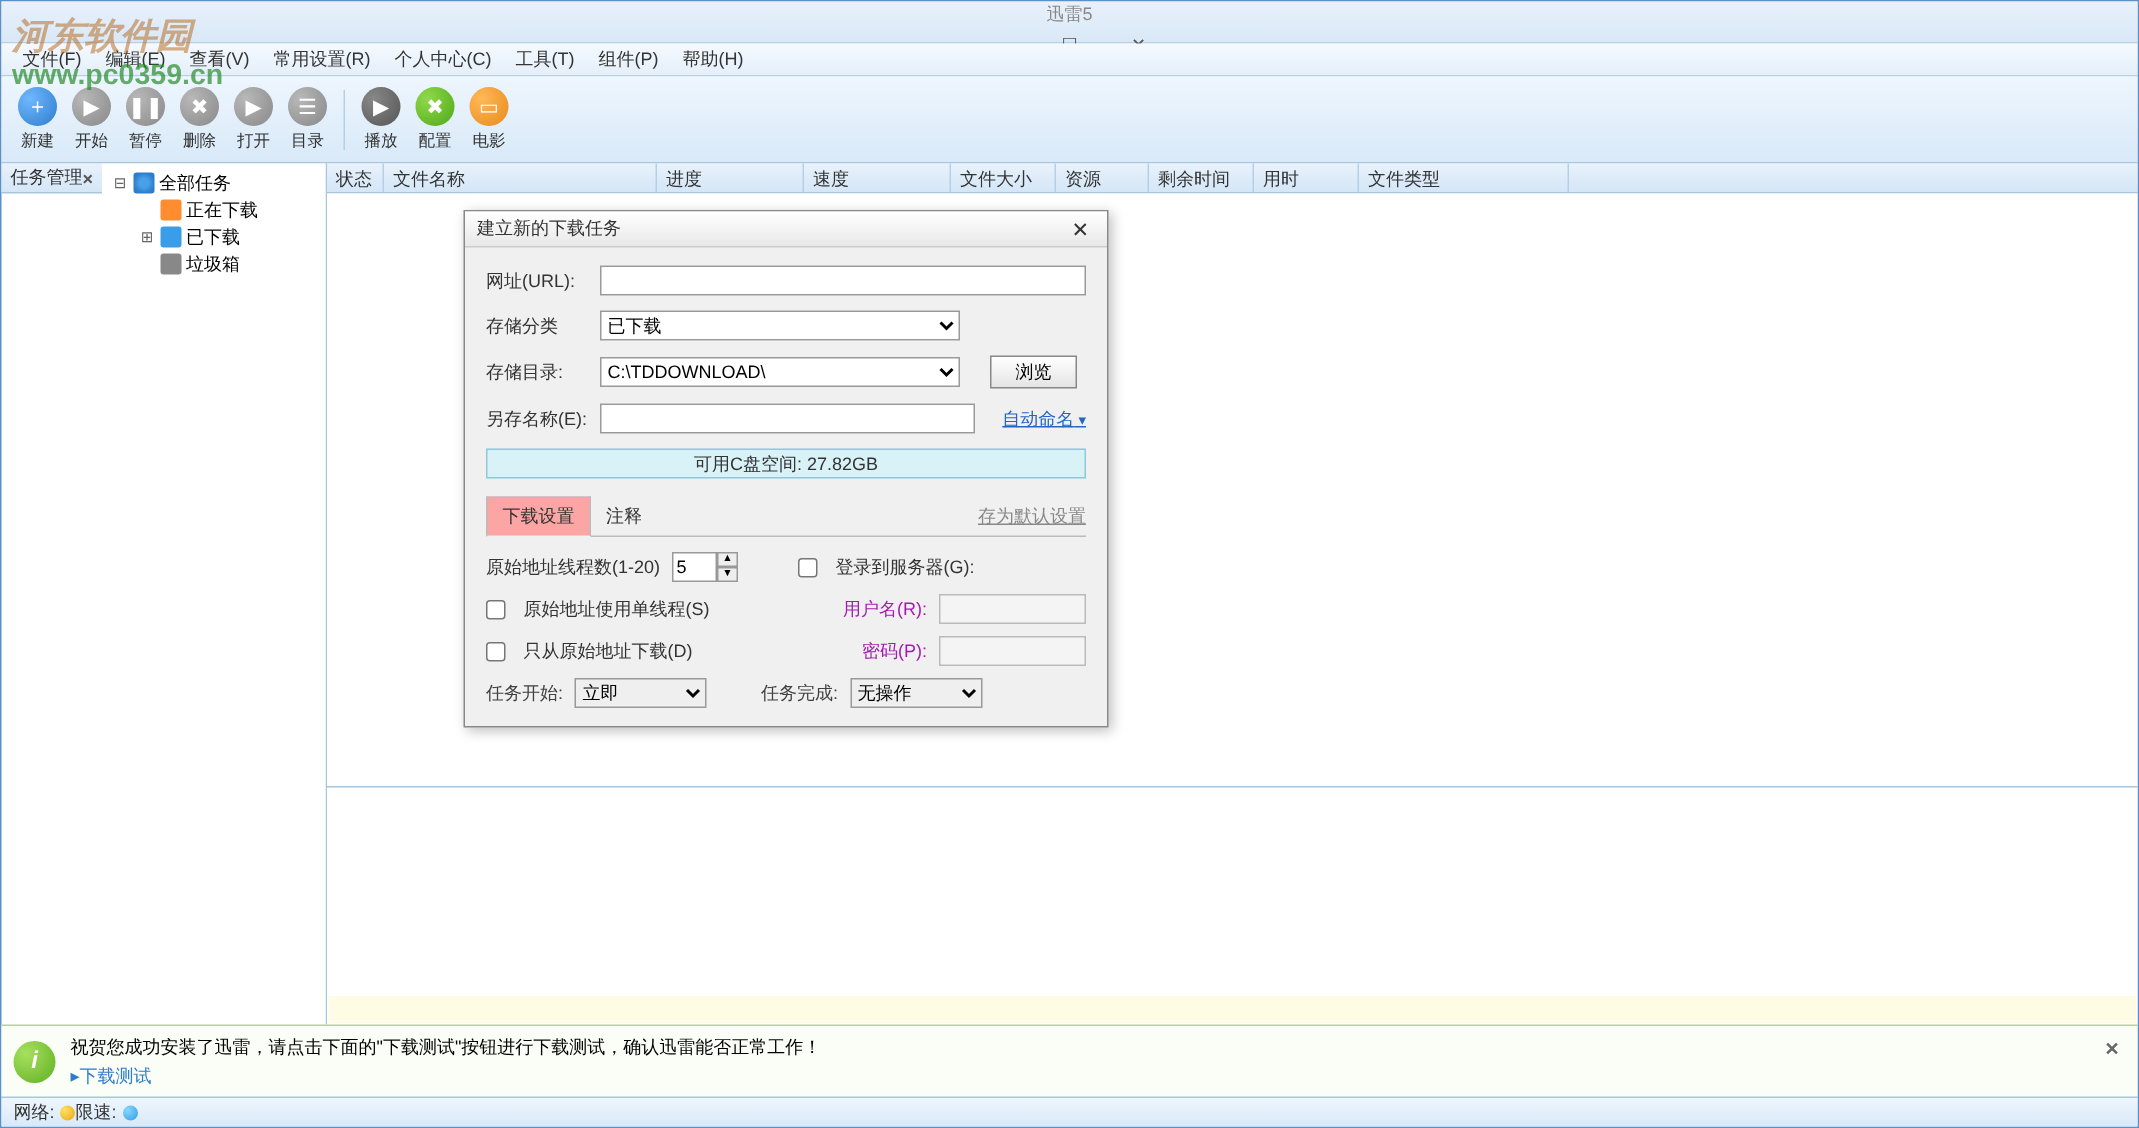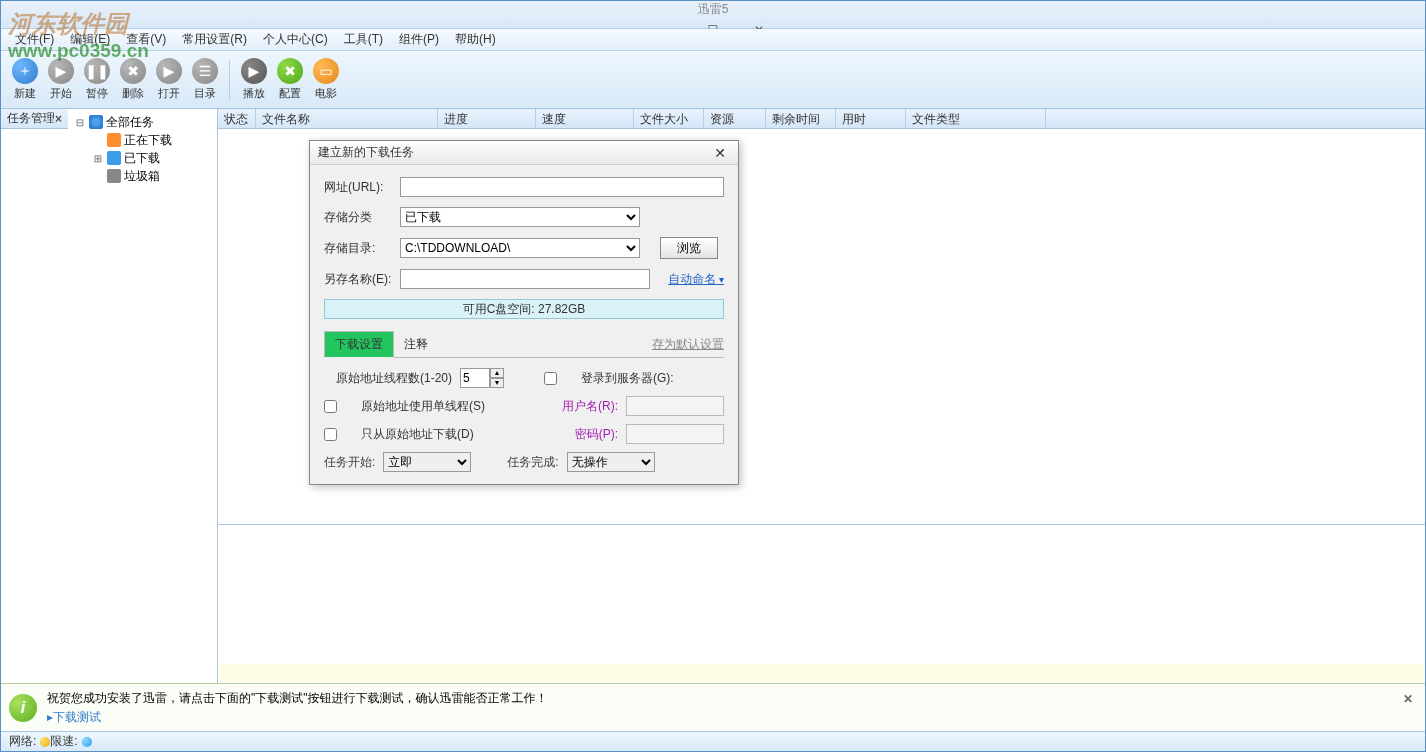--- a/index.html
+++ b/index.html
@@ -102,7 +102,7 @@
 
 .tabs { display: flex; align-items: center; border-bottom: 1px solid #bbb; margin-bottom: 10px; }
 .tab { padding: 4px 10px; cursor: pointer; color: #333; }
-.tab.active { border: 1px solid #bbb; border-bottom: 1px solid #f0f0f0; margin-bottom: -1px; background: #22c55e; }
+.tab.active { border: 1px solid #bbb; border-bottom: 1px solid #f0f0f0; margin-bottom: -1px; background: #fca5a5; }
 .tabs .save-default { margin-left: auto; color: #888; text-decoration: underline; cursor: pointer; }
 
 .opts { }

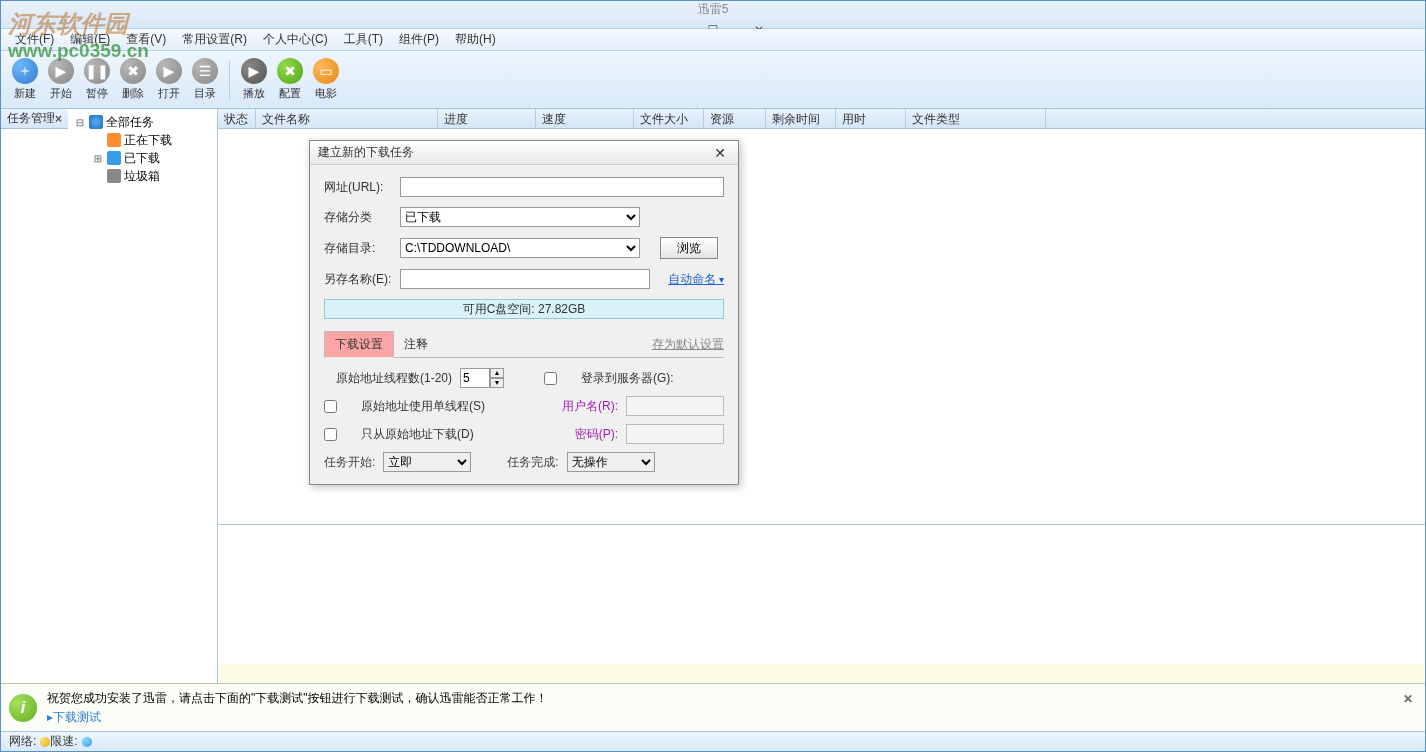--- a/index.html
+++ b/index.html
@@ -108,7 +108,7 @@
 .opts { }
 .opt-row { display: flex; align-items: center; margin-bottom: 8px; gap: 8px; }
 .opt-row .chk { margin-right: 4px; }
-.opt-row .olbl { color: #333; margin-left: 12px; }
+.opt-row .olbl { color: #333; }
 .opt-row .olbl.disabled { color: #a21caf; }
 .spin { display: inline-flex; }
 .spin input { width: 30px; height: 20px; border: 1px solid #999; text-align: left; padding: 0 2px; }

